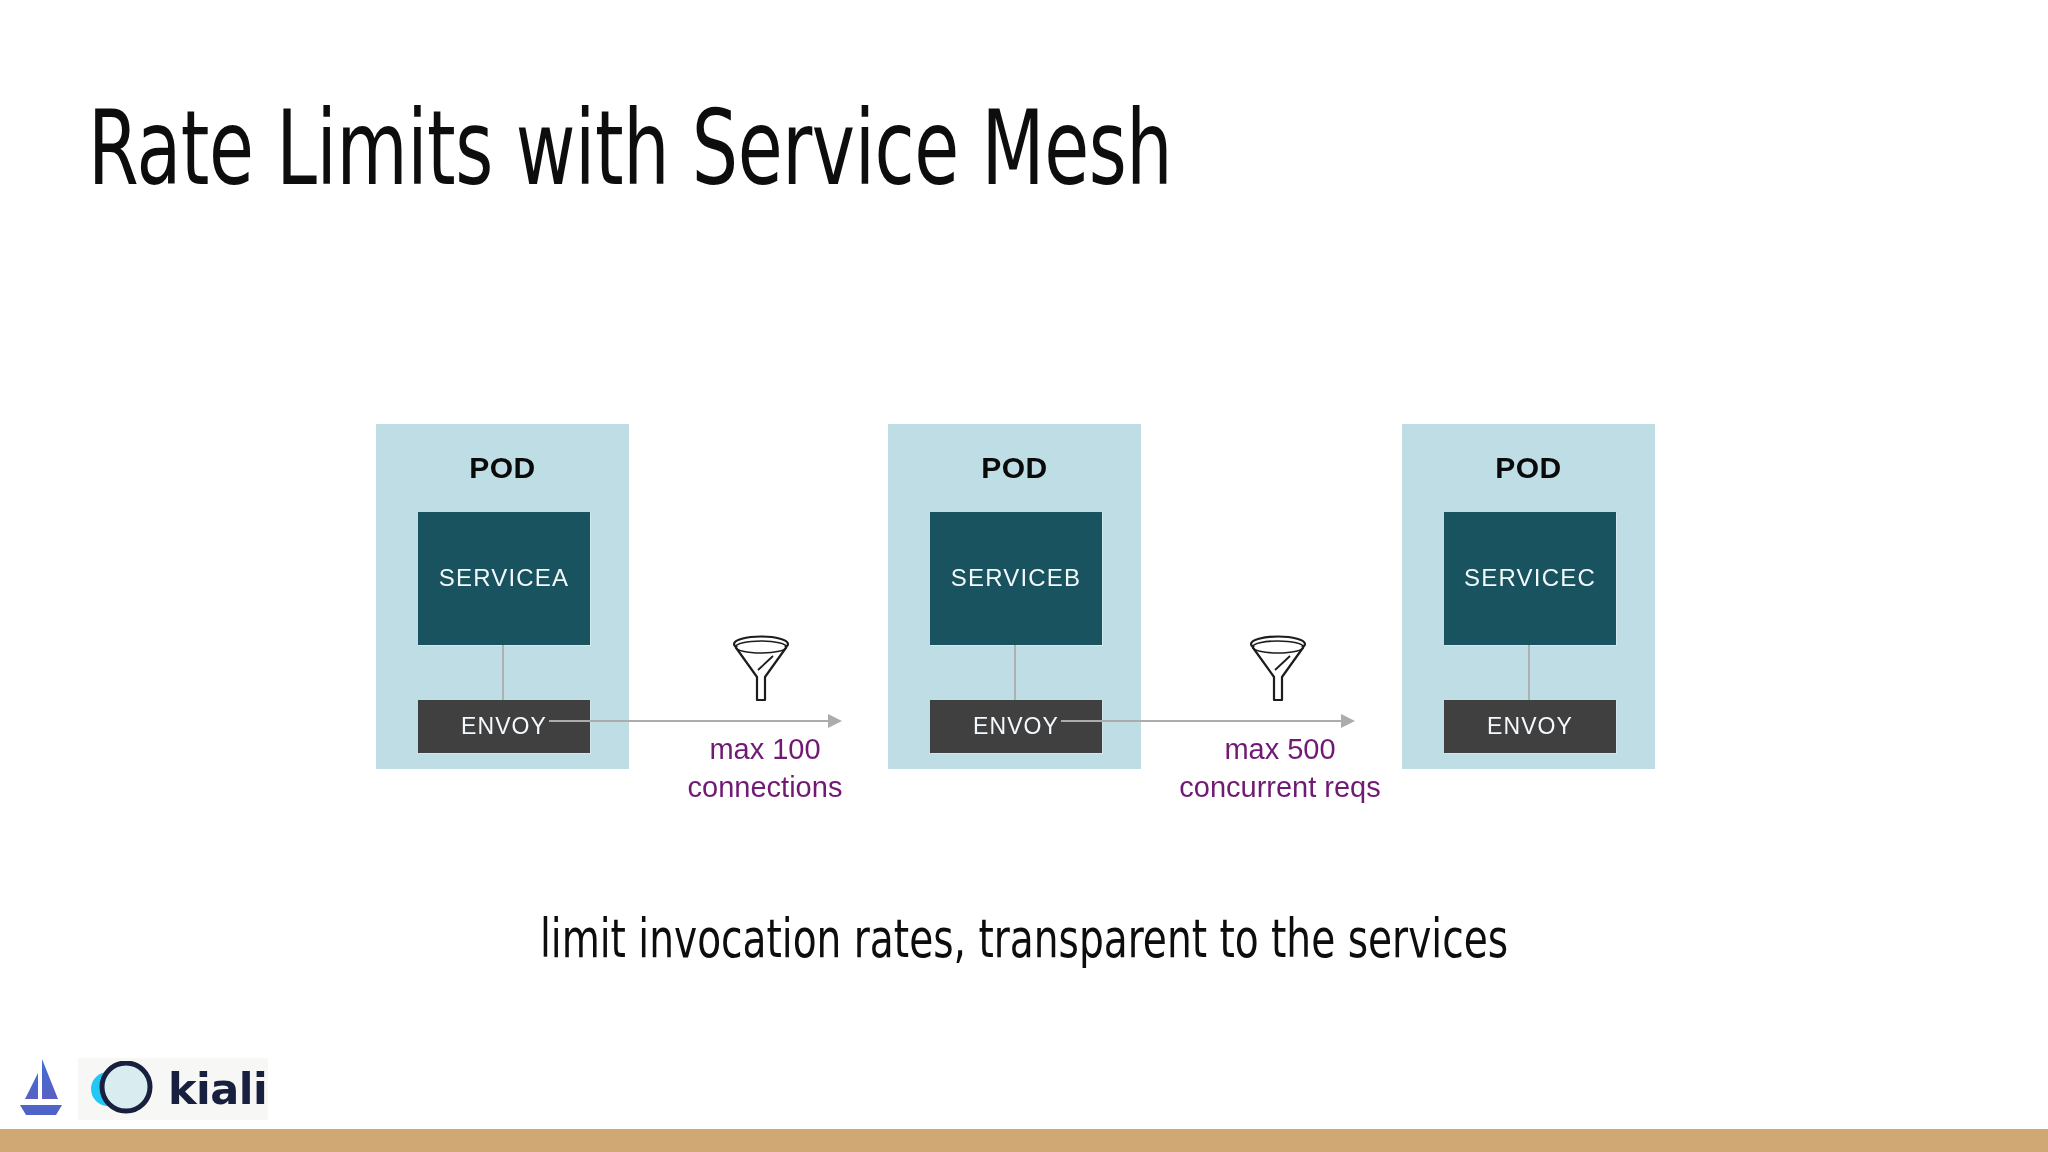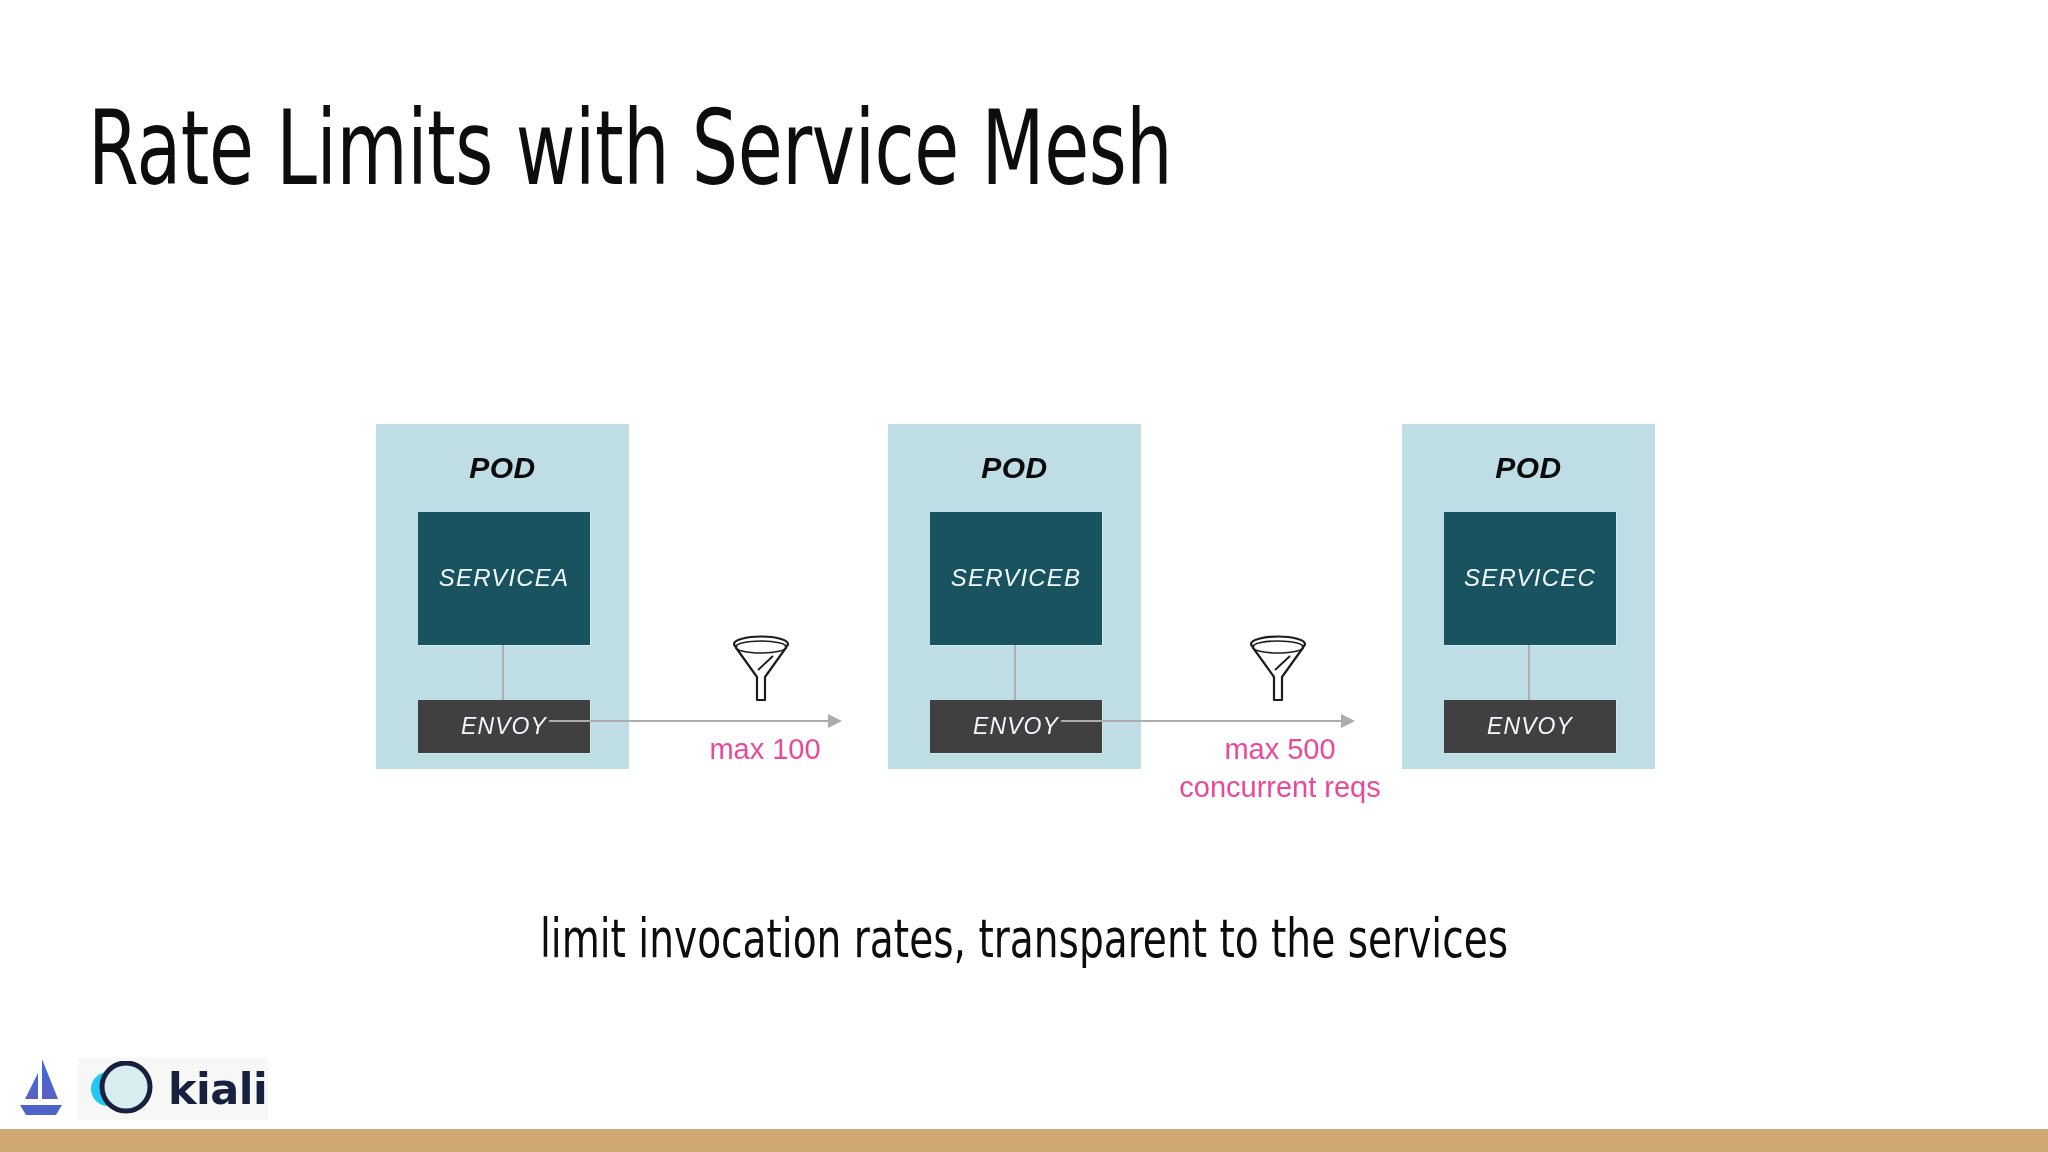--- a/index.html
+++ b/index.html
@@ -47,7 +47,6 @@
     height: 345px;
     background: #bfdde5;
     top: 424px;
-    font-style: italic;
   }
   .pod.p0 { left: 376px; }
   .pod.p1 { left: 888px; }

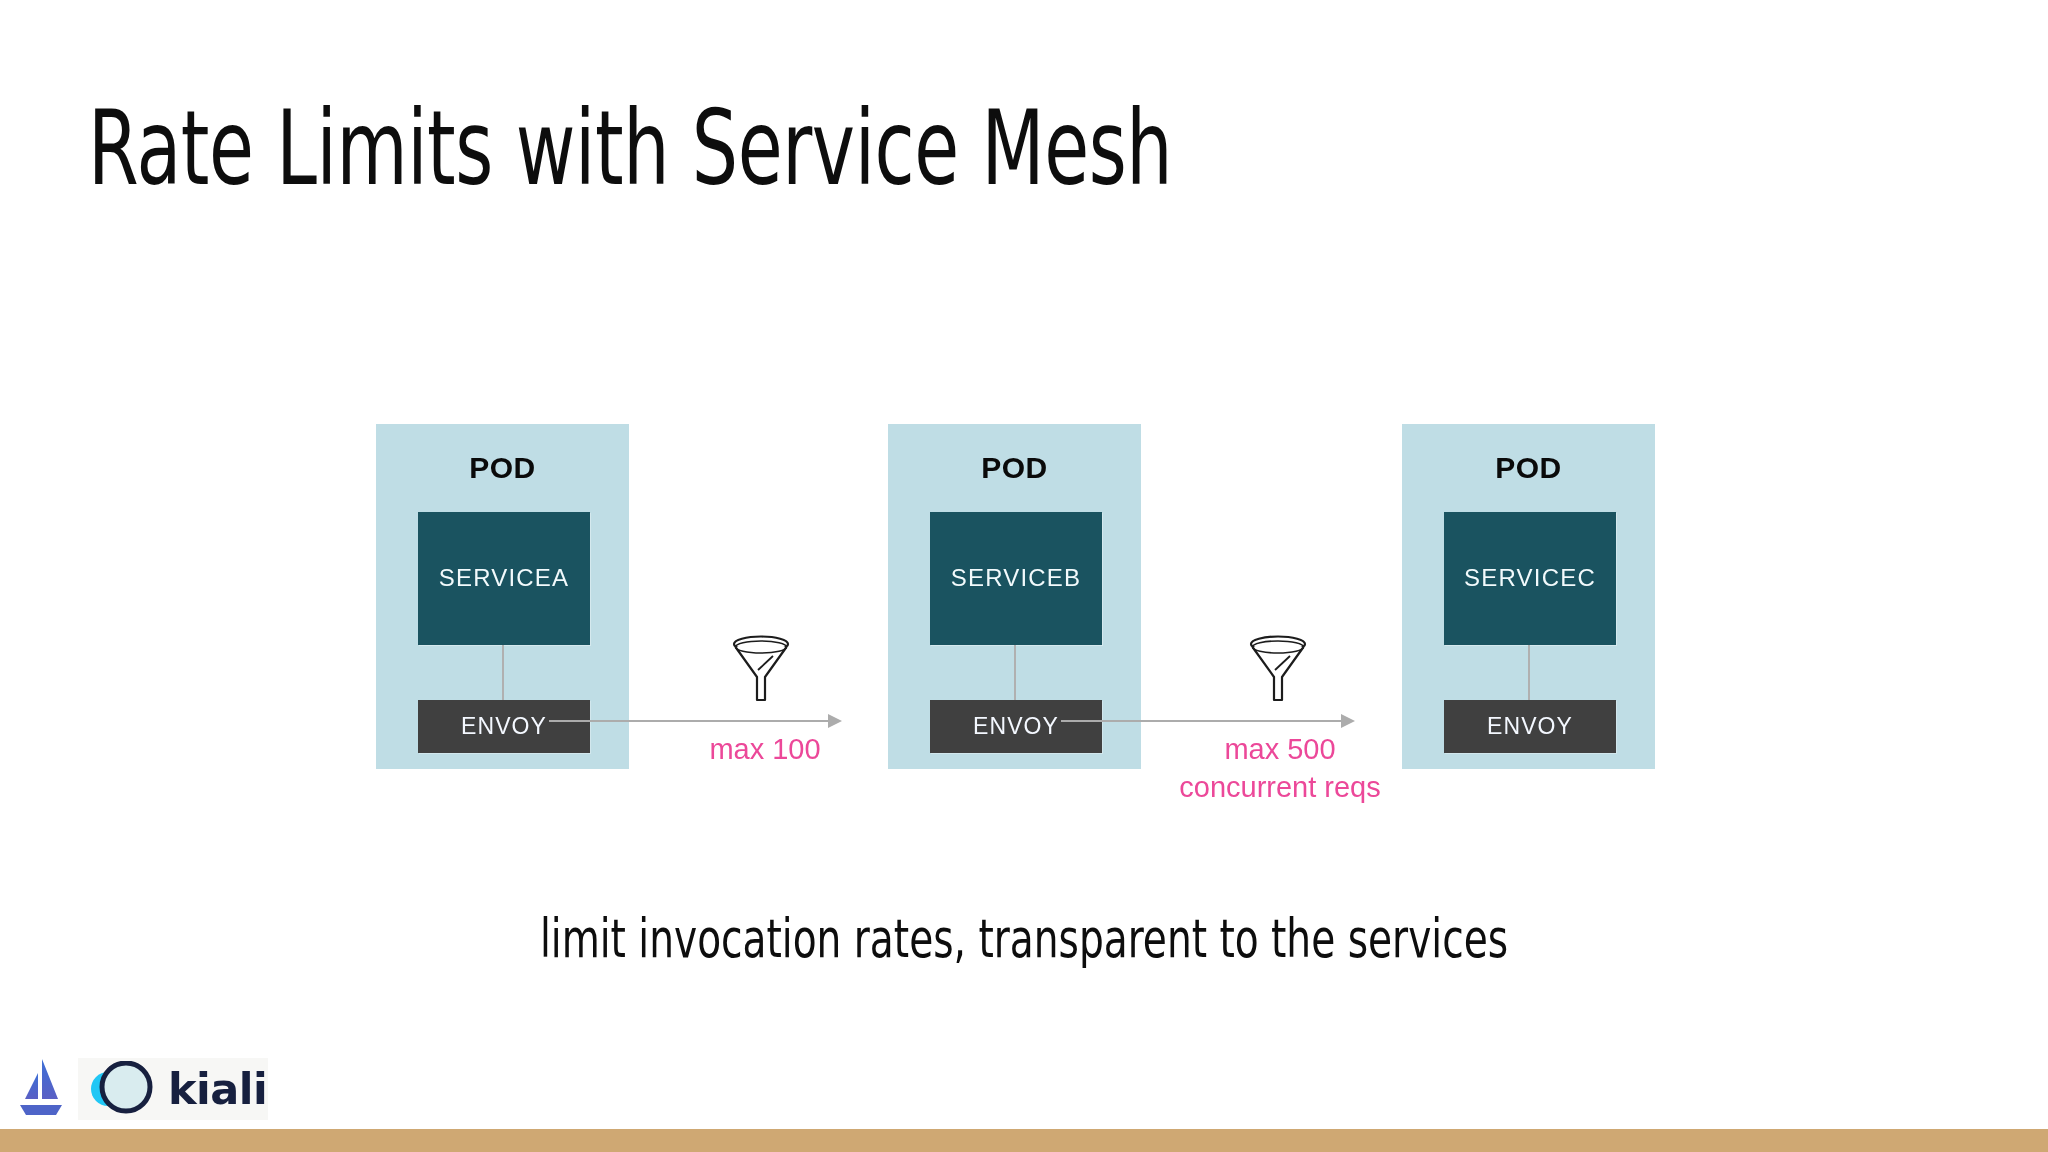--- a/index.html
+++ b/index.html
@@ -154,7 +154,7 @@
     text-align: center;
     font-size: 29px;
     line-height: 1.32;
-    color: #ec4899;
+    color: #701a75;
     white-space: nowrap;
   }
   .limit-label.l0 { left: 575px; top: 730px; width: 380px; }

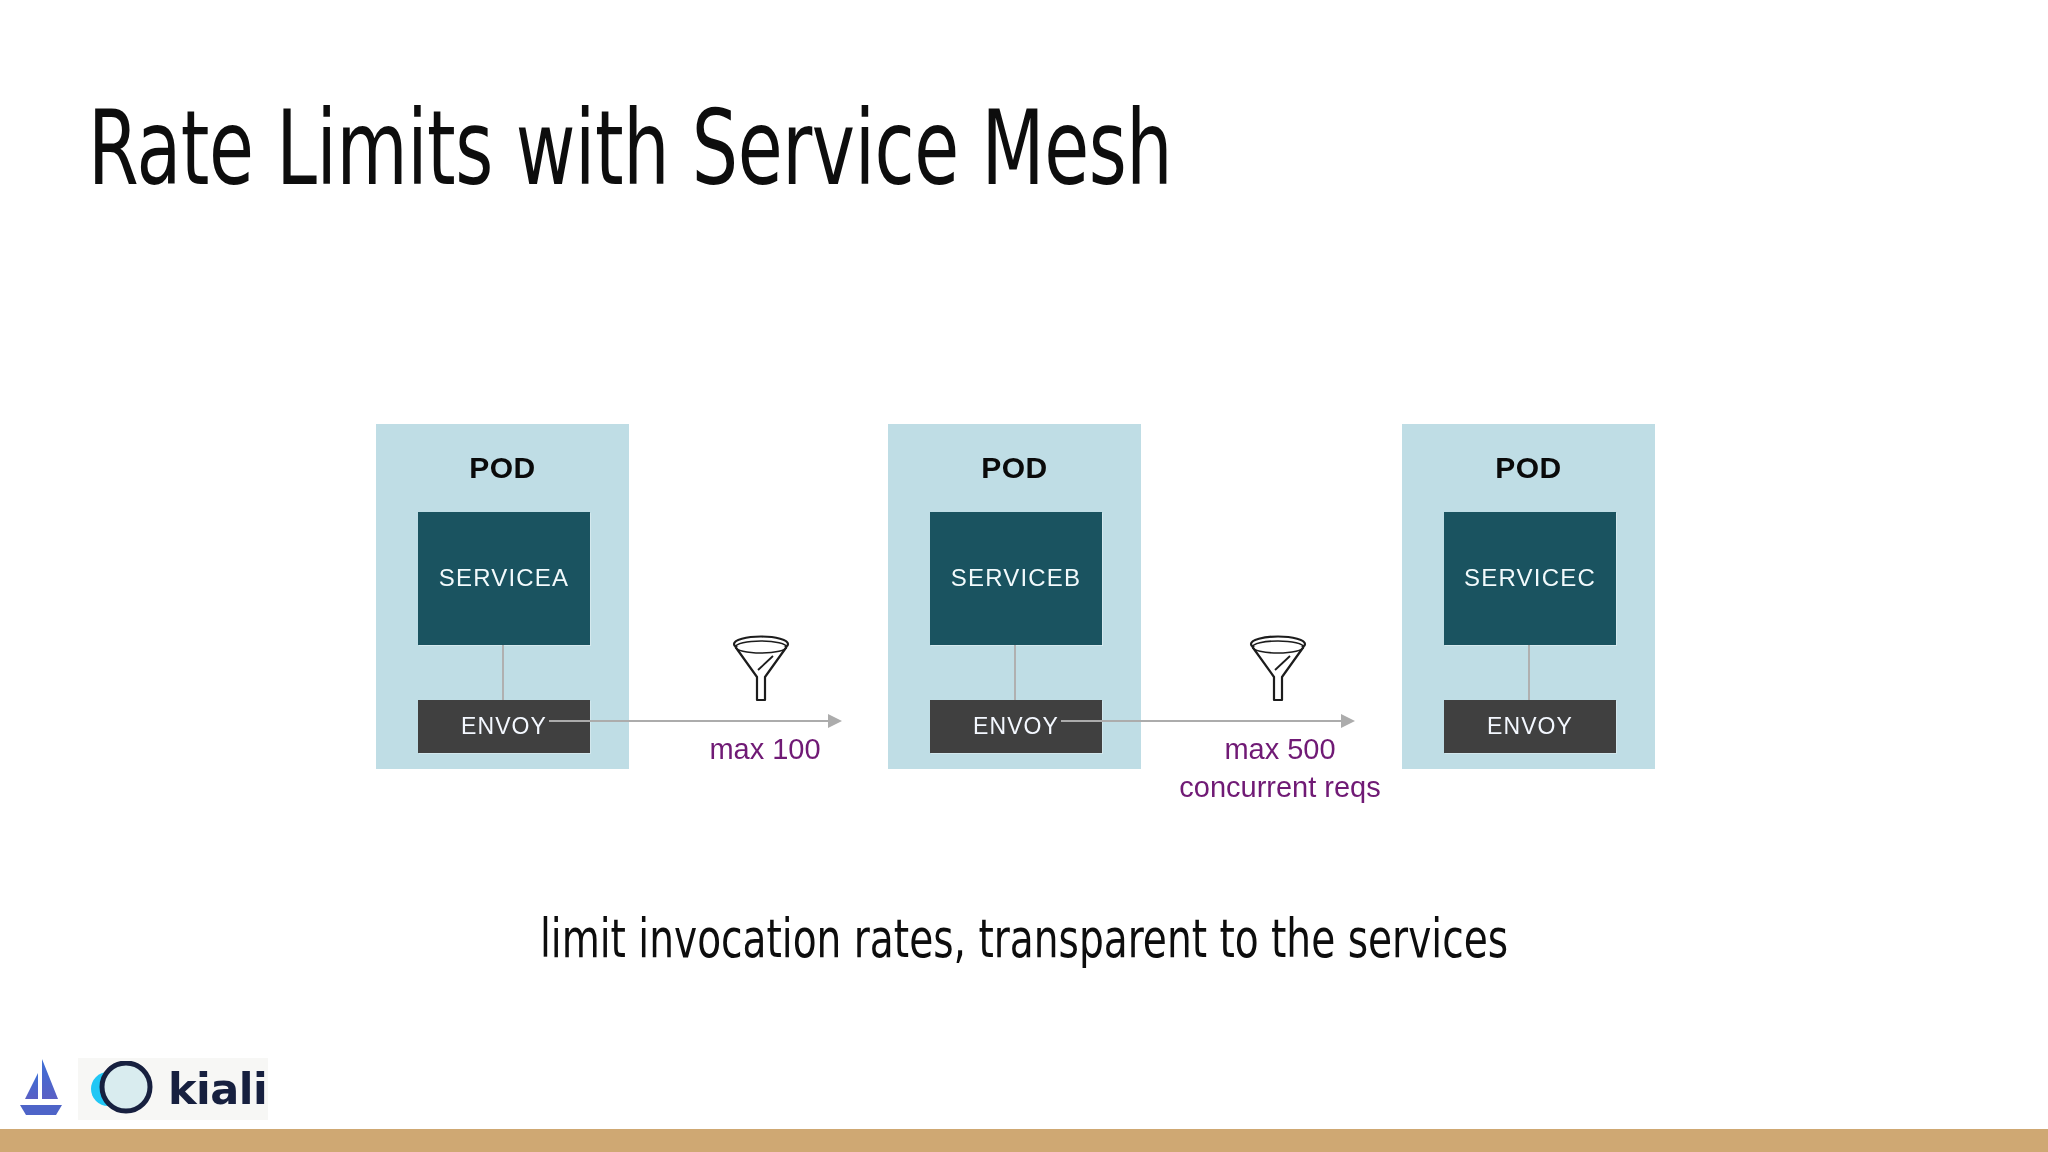--- a/index.html
+++ b/index.html
@@ -284,6 +284,7 @@
 
   <div class="limit-label l0">
     <div>max 100</div>
+    <div>connections</div>
   </div>
 
   <div class="limit-label l1">

